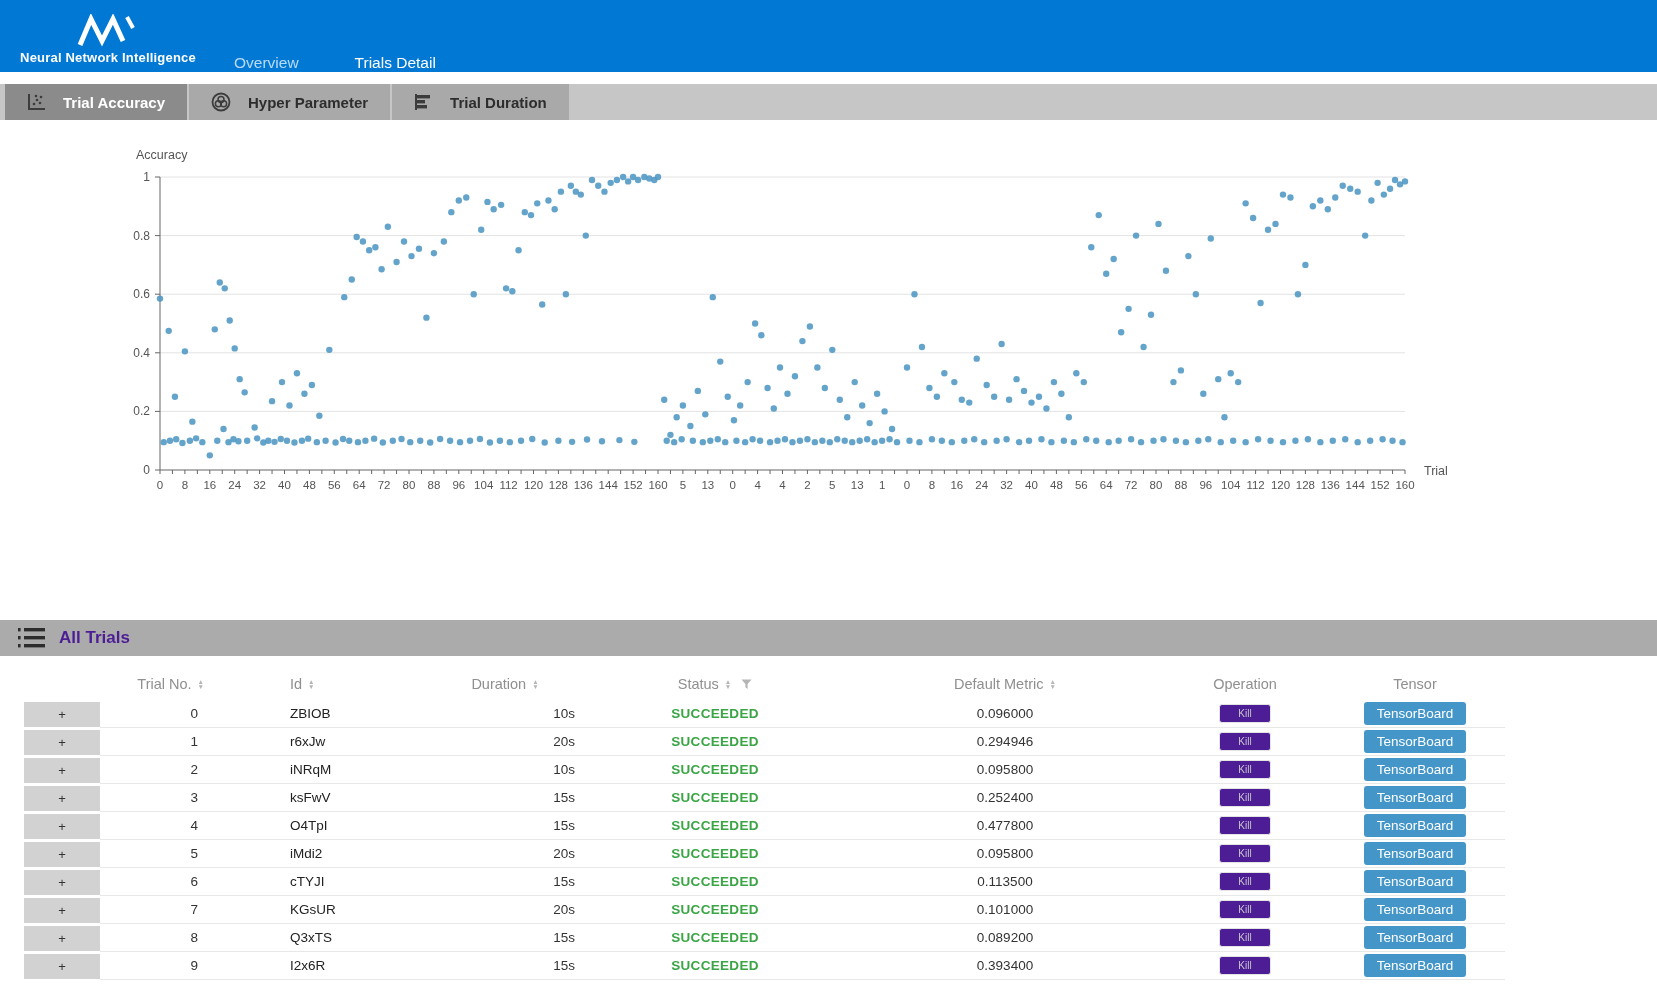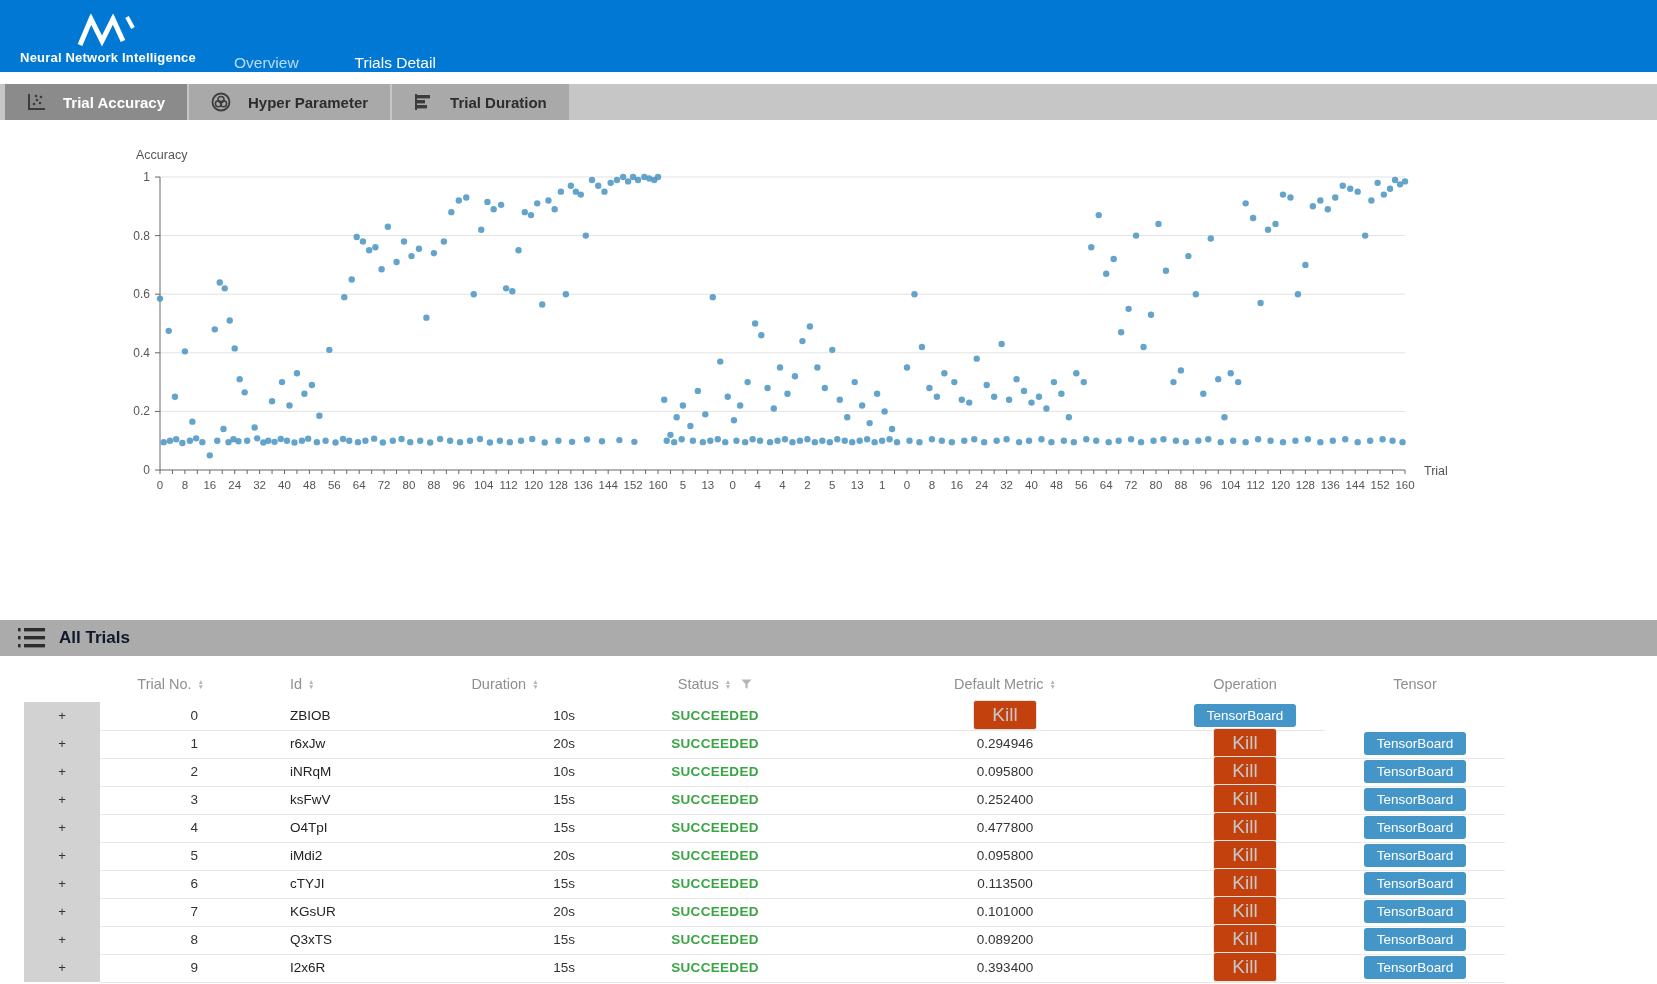--- a/index.html
+++ b/index.html
@@ -31,7 +31,7 @@
   .axis-title-x { position:absolute; left:1424px; top:344px; font-size:12.5px; color:#555; }
   
   .section-bar { height:36px; background:#ababab; display:flex; align-items:center; padding-left:18px; gap:14px; }
-  .section-title { font-size:17px; font-weight:bold; color:#0f172a; }
+  .section-title { font-size:17px; font-weight:bold; color:#4c1d95; }
   
   .trials-table { margin:12px 24px 0 24px; }
   .t-grid { display:grid; grid-template-columns:76px 110px 175px 200px 260px 320px 160px 180px; align-items:center; }

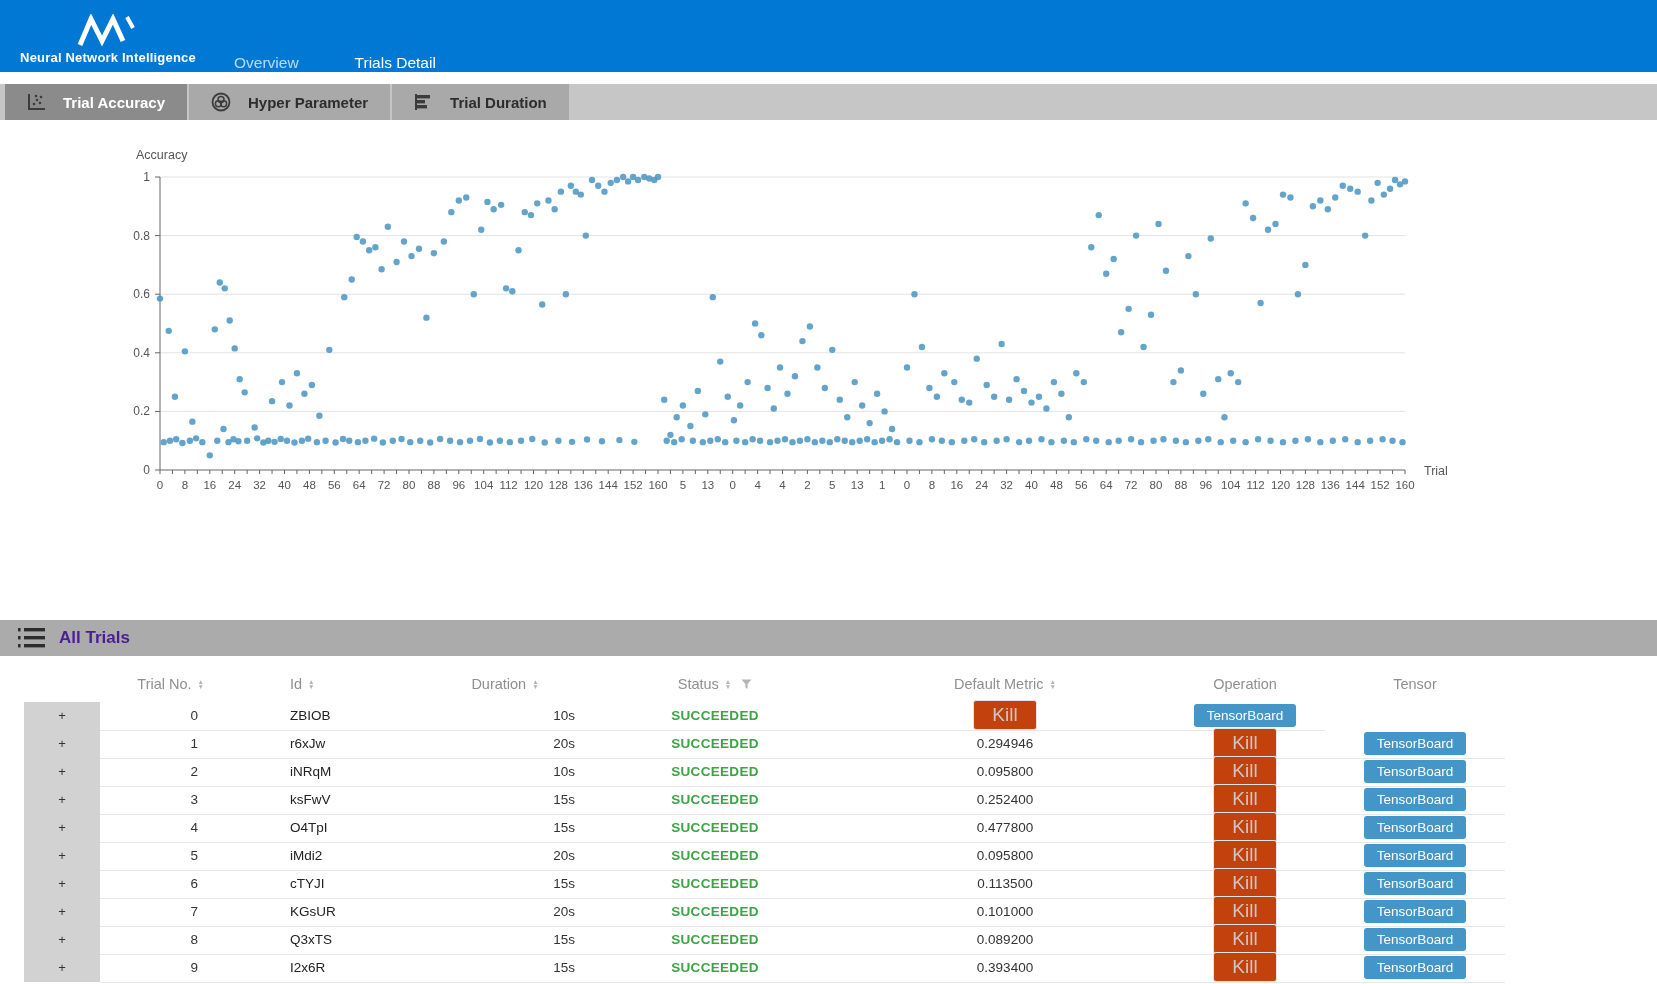--- a/index.html
+++ b/index.html
@@ -666,6 +666,7 @@
         <div class="cell cell-id">ZBIOB</div>
         <div class="cell cell-duration">10s</div>
         <div class="cell cell-status" style="color: rgb(58, 165, 69);">SUCCEEDED</div>
+        <div class="cell cell-metric">0.096000</div>
         <div class="cell cell-op">
           <button class="kill-btn">Kill</button>
         </div>

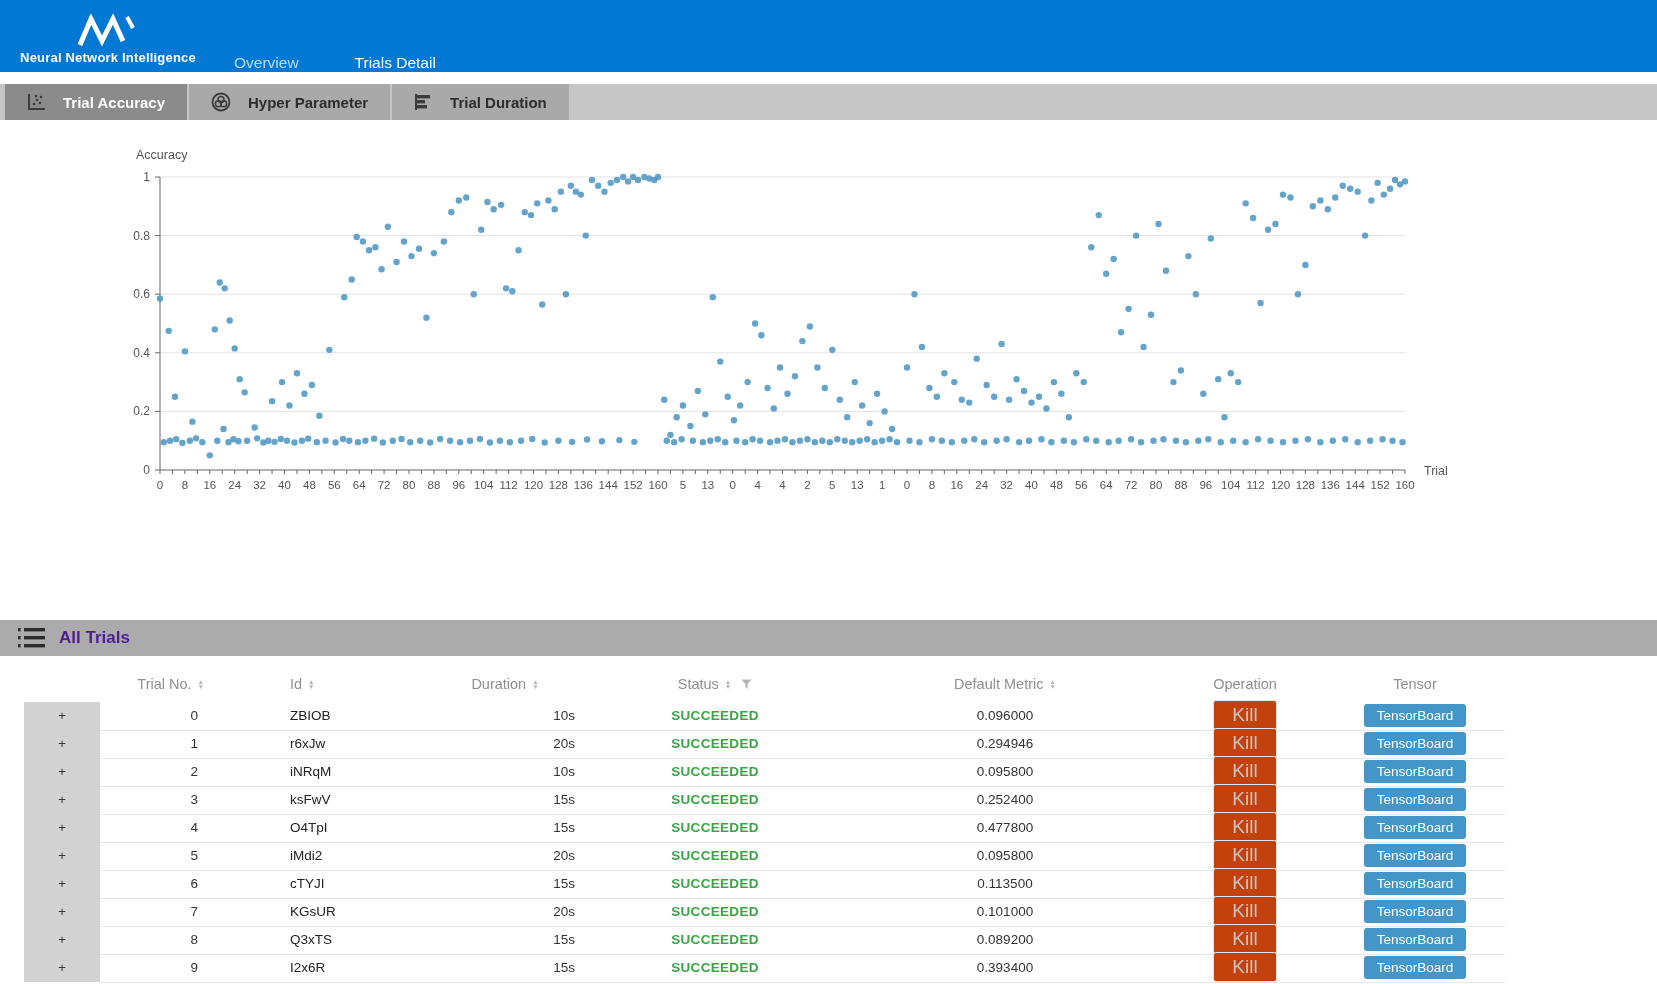--- a/index.html
+++ b/index.html
@@ -55,8 +55,8 @@
   .cell-status { justify-content:center; font-weight:bold; font-size:13px; letter-spacing:.3px; }
   .cell-metric { justify-content:center; }
   .cell-op, .cell-tb { justify-content:center; }
-  .kill-btn { padding:3px 18px; background:#c2410c; border:1px solid #e4e4e4; border-radius:3px;
-              color:#c8c8c8; font-size:19px; cursor:not-allowed; }
+  .kill-btn { padding:3px 18px; background:#4c1d95; border:1px solid #e4e4e4; border-radius:3px;
+              color:#c8c8c8; font-size:10px; cursor:not-allowed; }
   .tb-btn { padding:4px 13px; border:none; border-radius:3px; color:#fff; font-size:13.5px; cursor:pointer; }
   
   .pagination { margin-top:18px; display:flex; justify-content:flex-end; align-items:center; gap:8px; padding-right:140px; }

